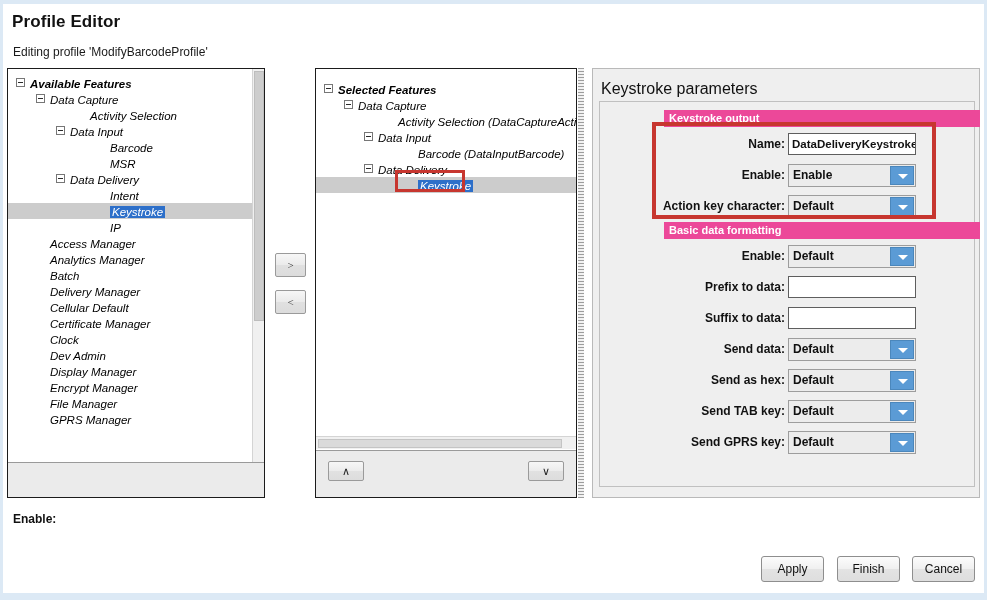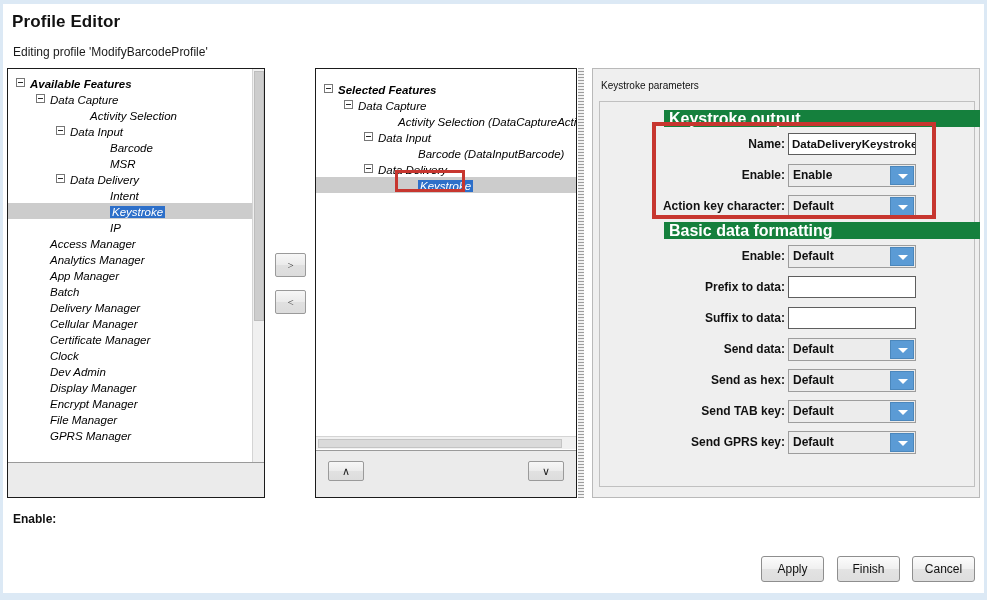--- a/index.html
+++ b/index.html
@@ -136,7 +136,7 @@
     background:#efefef; border:1px solid #b9b9b9;
   }
   .rp-title {
-    position:absolute; left:8px; top:11px; font-size:10px; color:#111;
+    position:absolute; left:8px; top:11px; font-size:16px; color:#111;
   }
   .groupbox {
     position:absolute; left:6px; top:32px; width:376px; height:386px;

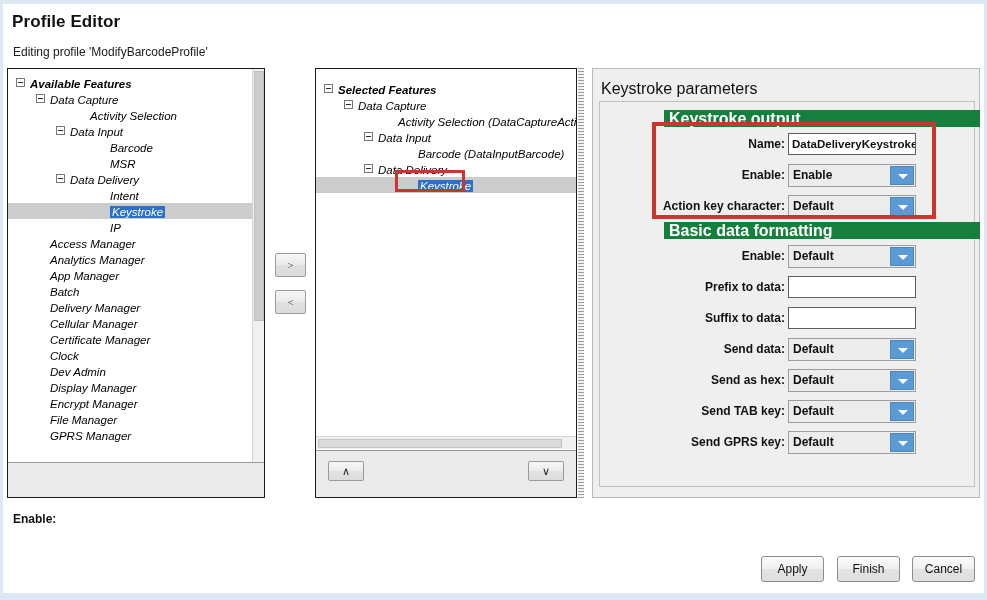--- a/index.html
+++ b/index.html
@@ -143,8 +143,8 @@
     background:#efefef; border:1px solid #c0c0c0;
   }
   .sec-header {
-    position:absolute; height:17px; background:#15803d;
-    color:#ffffff; font-size:16px; font-weight:bold;
+    position:absolute; height:17px; background:#ec4899;
+    color:#ffffff; font-size:11px; font-weight:bold;
     line-height:17px; padding-left:5px;
     left:64px; width:316px;
   }

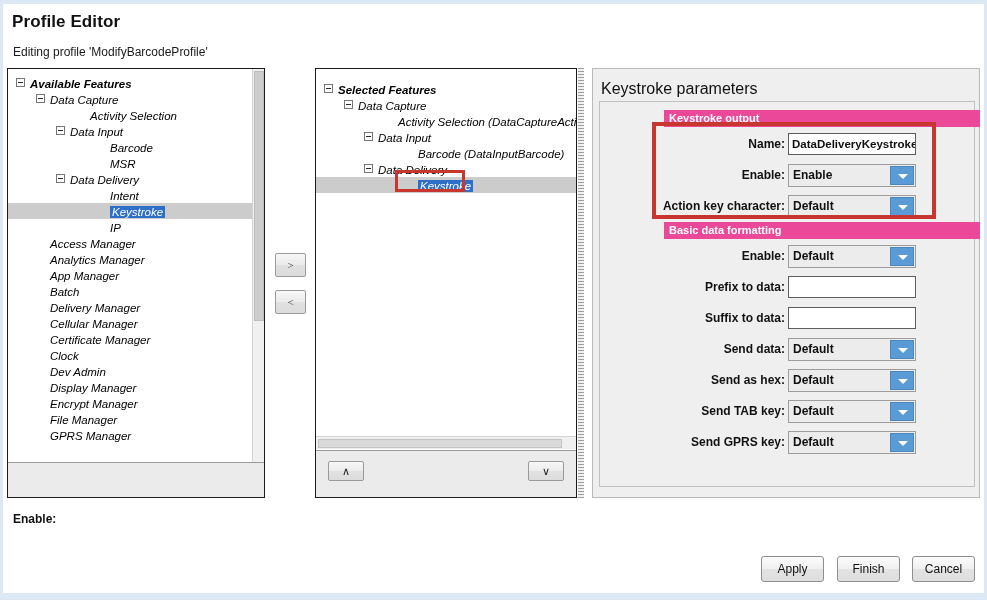--- a/index.html
+++ b/index.html
@@ -232,7 +232,6 @@
           <div class="trow" style="padding-left: 88px;"><span class="nospacer"></span><span class="tlabel">IP</span></div>
           <div class="trow" style="padding-left: 28px;"><span class="nospacer"></span><span class="tlabel">Access Manager</span></div>
           <div class="trow" style="padding-left: 28px;"><span class="nospacer"></span><span class="tlabel">Analytics Manager</span></div>
-          <div class="trow" style="padding-left: 28px;"><span class="nospacer"></span><span class="tlabel">App Manager</span></div>
           <div class="trow" style="padding-left: 28px;"><span class="nospacer"></span><span class="tlabel">Batch</span></div>
           <div class="trow" style="padding-left: 28px;"><span class="nospacer"></span><span class="tlabel">Delivery Manager</span></div>
           <div class="trow" style="padding-left: 28px;"><span class="nospacer"></span><span class="tlabel">Cellular Manager</span></div>

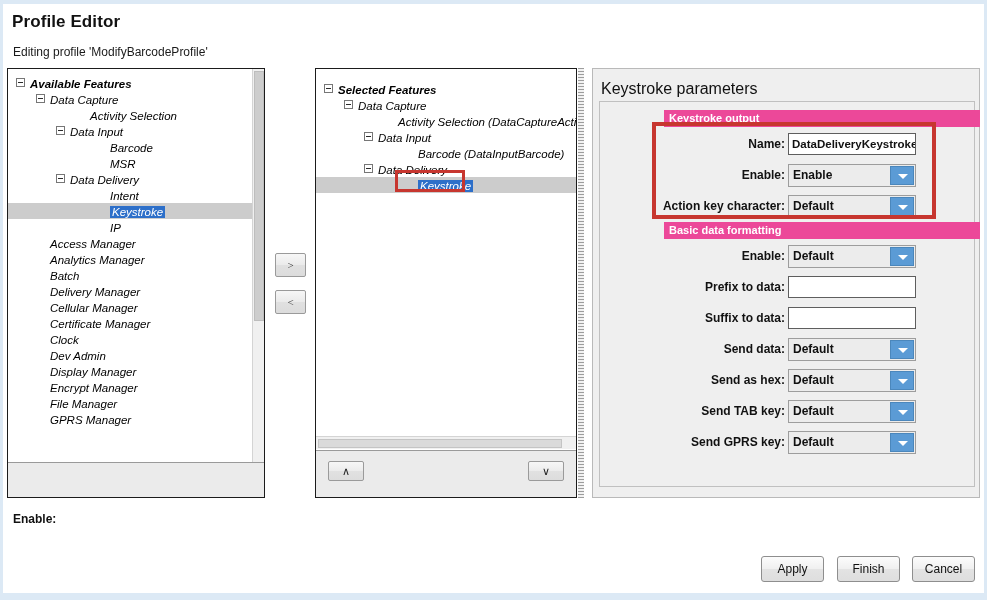--- a/index.html
+++ b/index.html
@@ -234,7 +234,7 @@
           <div class="trow" style="padding-left: 28px;"><span class="nospacer"></span><span class="tlabel">Analytics Manager</span></div>
           <div class="trow" style="padding-left: 28px;"><span class="nospacer"></span><span class="tlabel">Batch</span></div>
           <div class="trow" style="padding-left: 28px;"><span class="nospacer"></span><span class="tlabel">Delivery Manager</span></div>
-          <div class="trow" style="padding-left: 28px;"><span class="nospacer"></span><span class="tlabel">Cellular Manager</span></div>
+          <div class="trow" style="padding-left: 28px;"><span class="nospacer"></span><span class="tlabel">Cellular Default</span></div>
           <div class="trow" style="padding-left: 28px;"><span class="nospacer"></span><span class="tlabel">Certificate Manager</span></div>
           <div class="trow" style="padding-left: 28px;"><span class="nospacer"></span><span class="tlabel">Clock</span></div>
           <div class="trow" style="padding-left: 28px;"><span class="nospacer"></span><span class="tlabel">Dev Admin</span></div>

